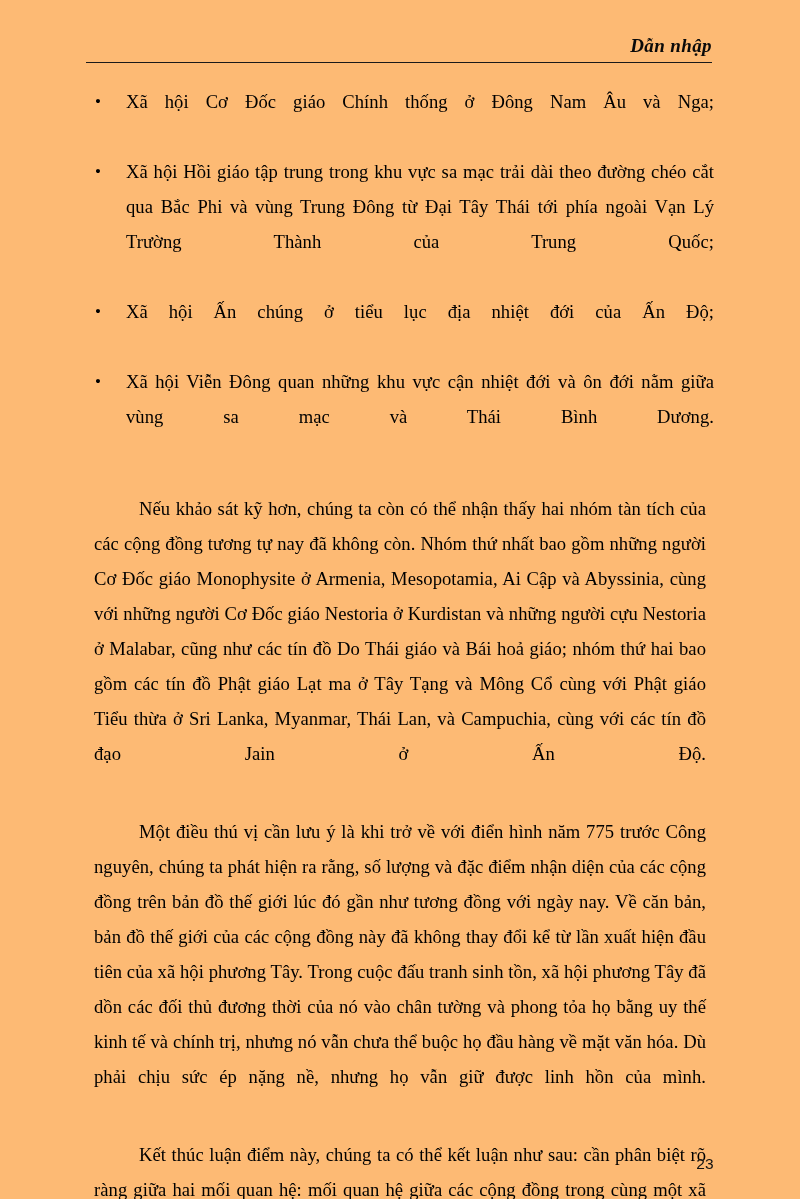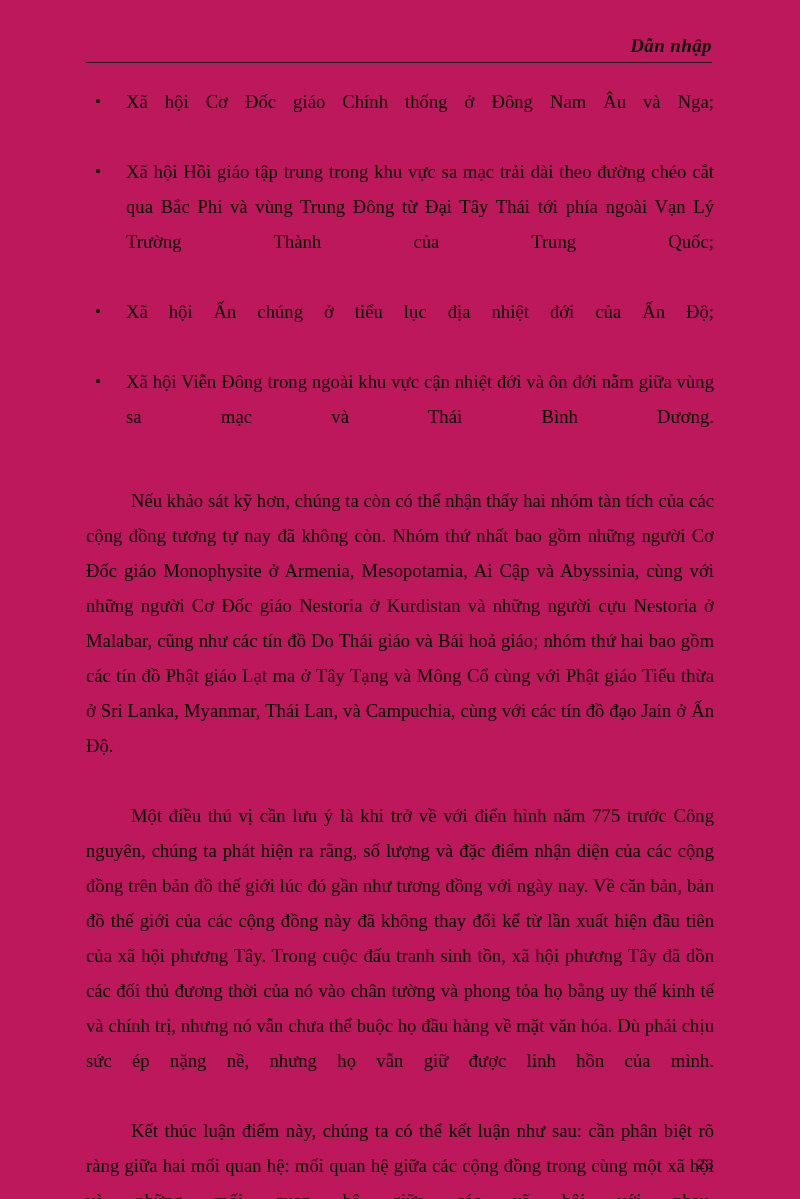--- a/index.html
+++ b/index.html
@@ -24,7 +24,7 @@
     left: 0;
     width: 800px;
     height: 1199px;
-    background: #be185d;
+    background: #fdba74;
   }
 
   

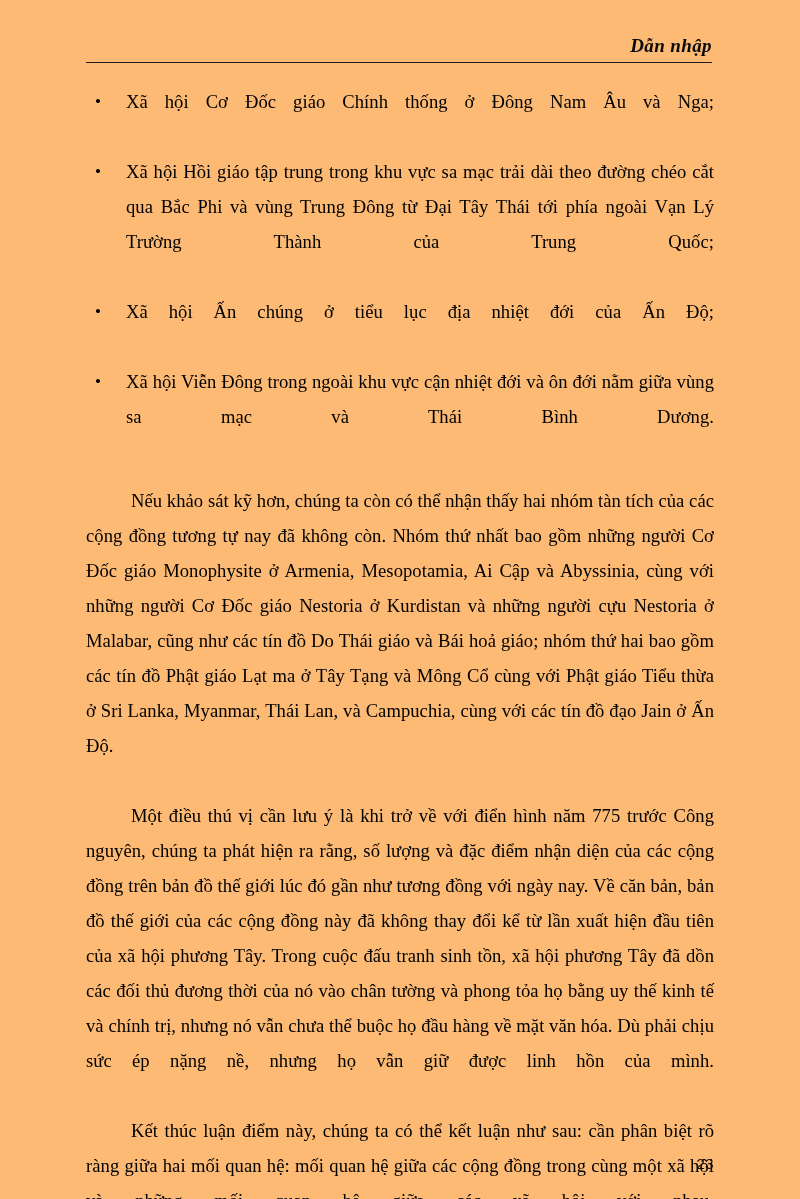--- a/index.html
+++ b/index.html
@@ -151,7 +151,7 @@
       </li>
       <li class="bullet-item">
         <span class="dot">•</span>
-        <span class="btext">Xã hội Viễn Đông trong ngoài khu vực cận nhiệt đới và ôn đới nằm giữa vùng sa mạc và Thái Bình Dương.</span>
+        <span class="btext">Xã hội Viễn Đông quan những khu vực cận nhiệt đới và ôn đới nằm giữa vùng sa mạc và Thái Bình Dương.</span>
       </li>
     </ul>
 

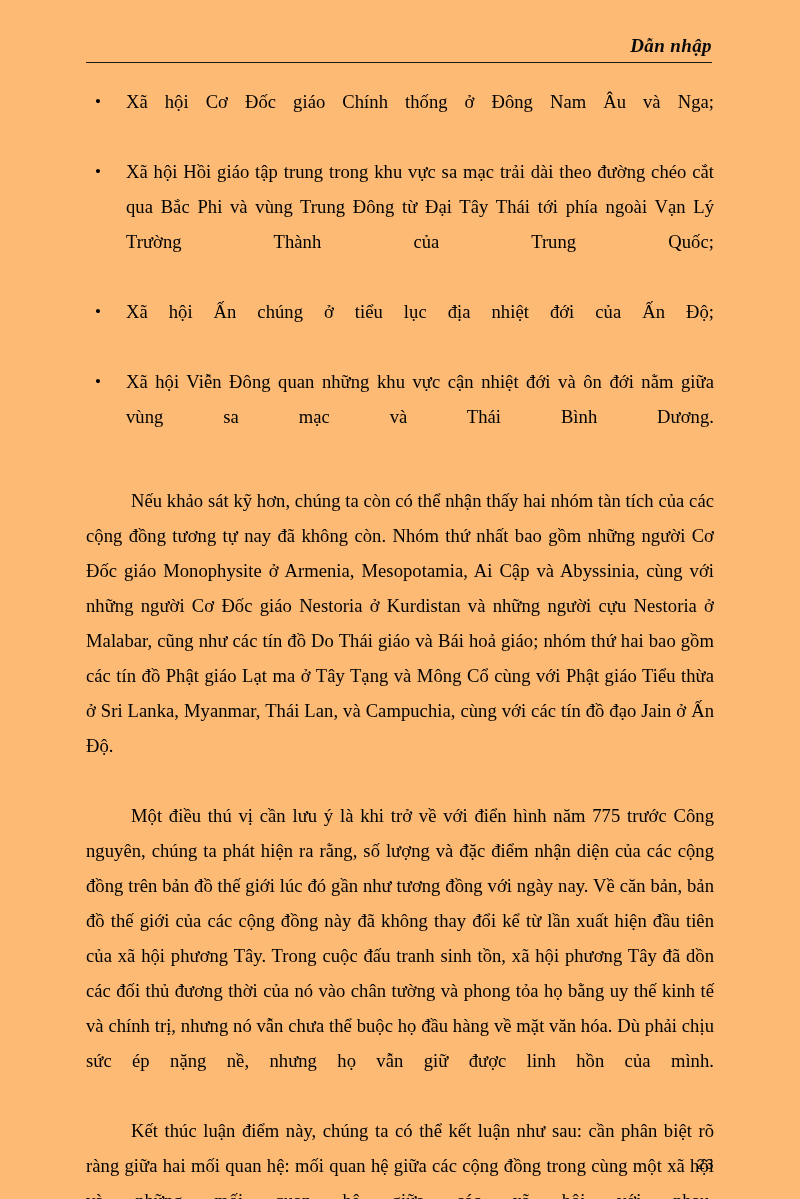--- a/index.html
+++ b/index.html
@@ -96,7 +96,7 @@
   }
 
   .para {
-    margin: 0;
+    margin: 8px;
     text-indent: 45px;
     font-size: 18.6px;
     line-height: 35px;

